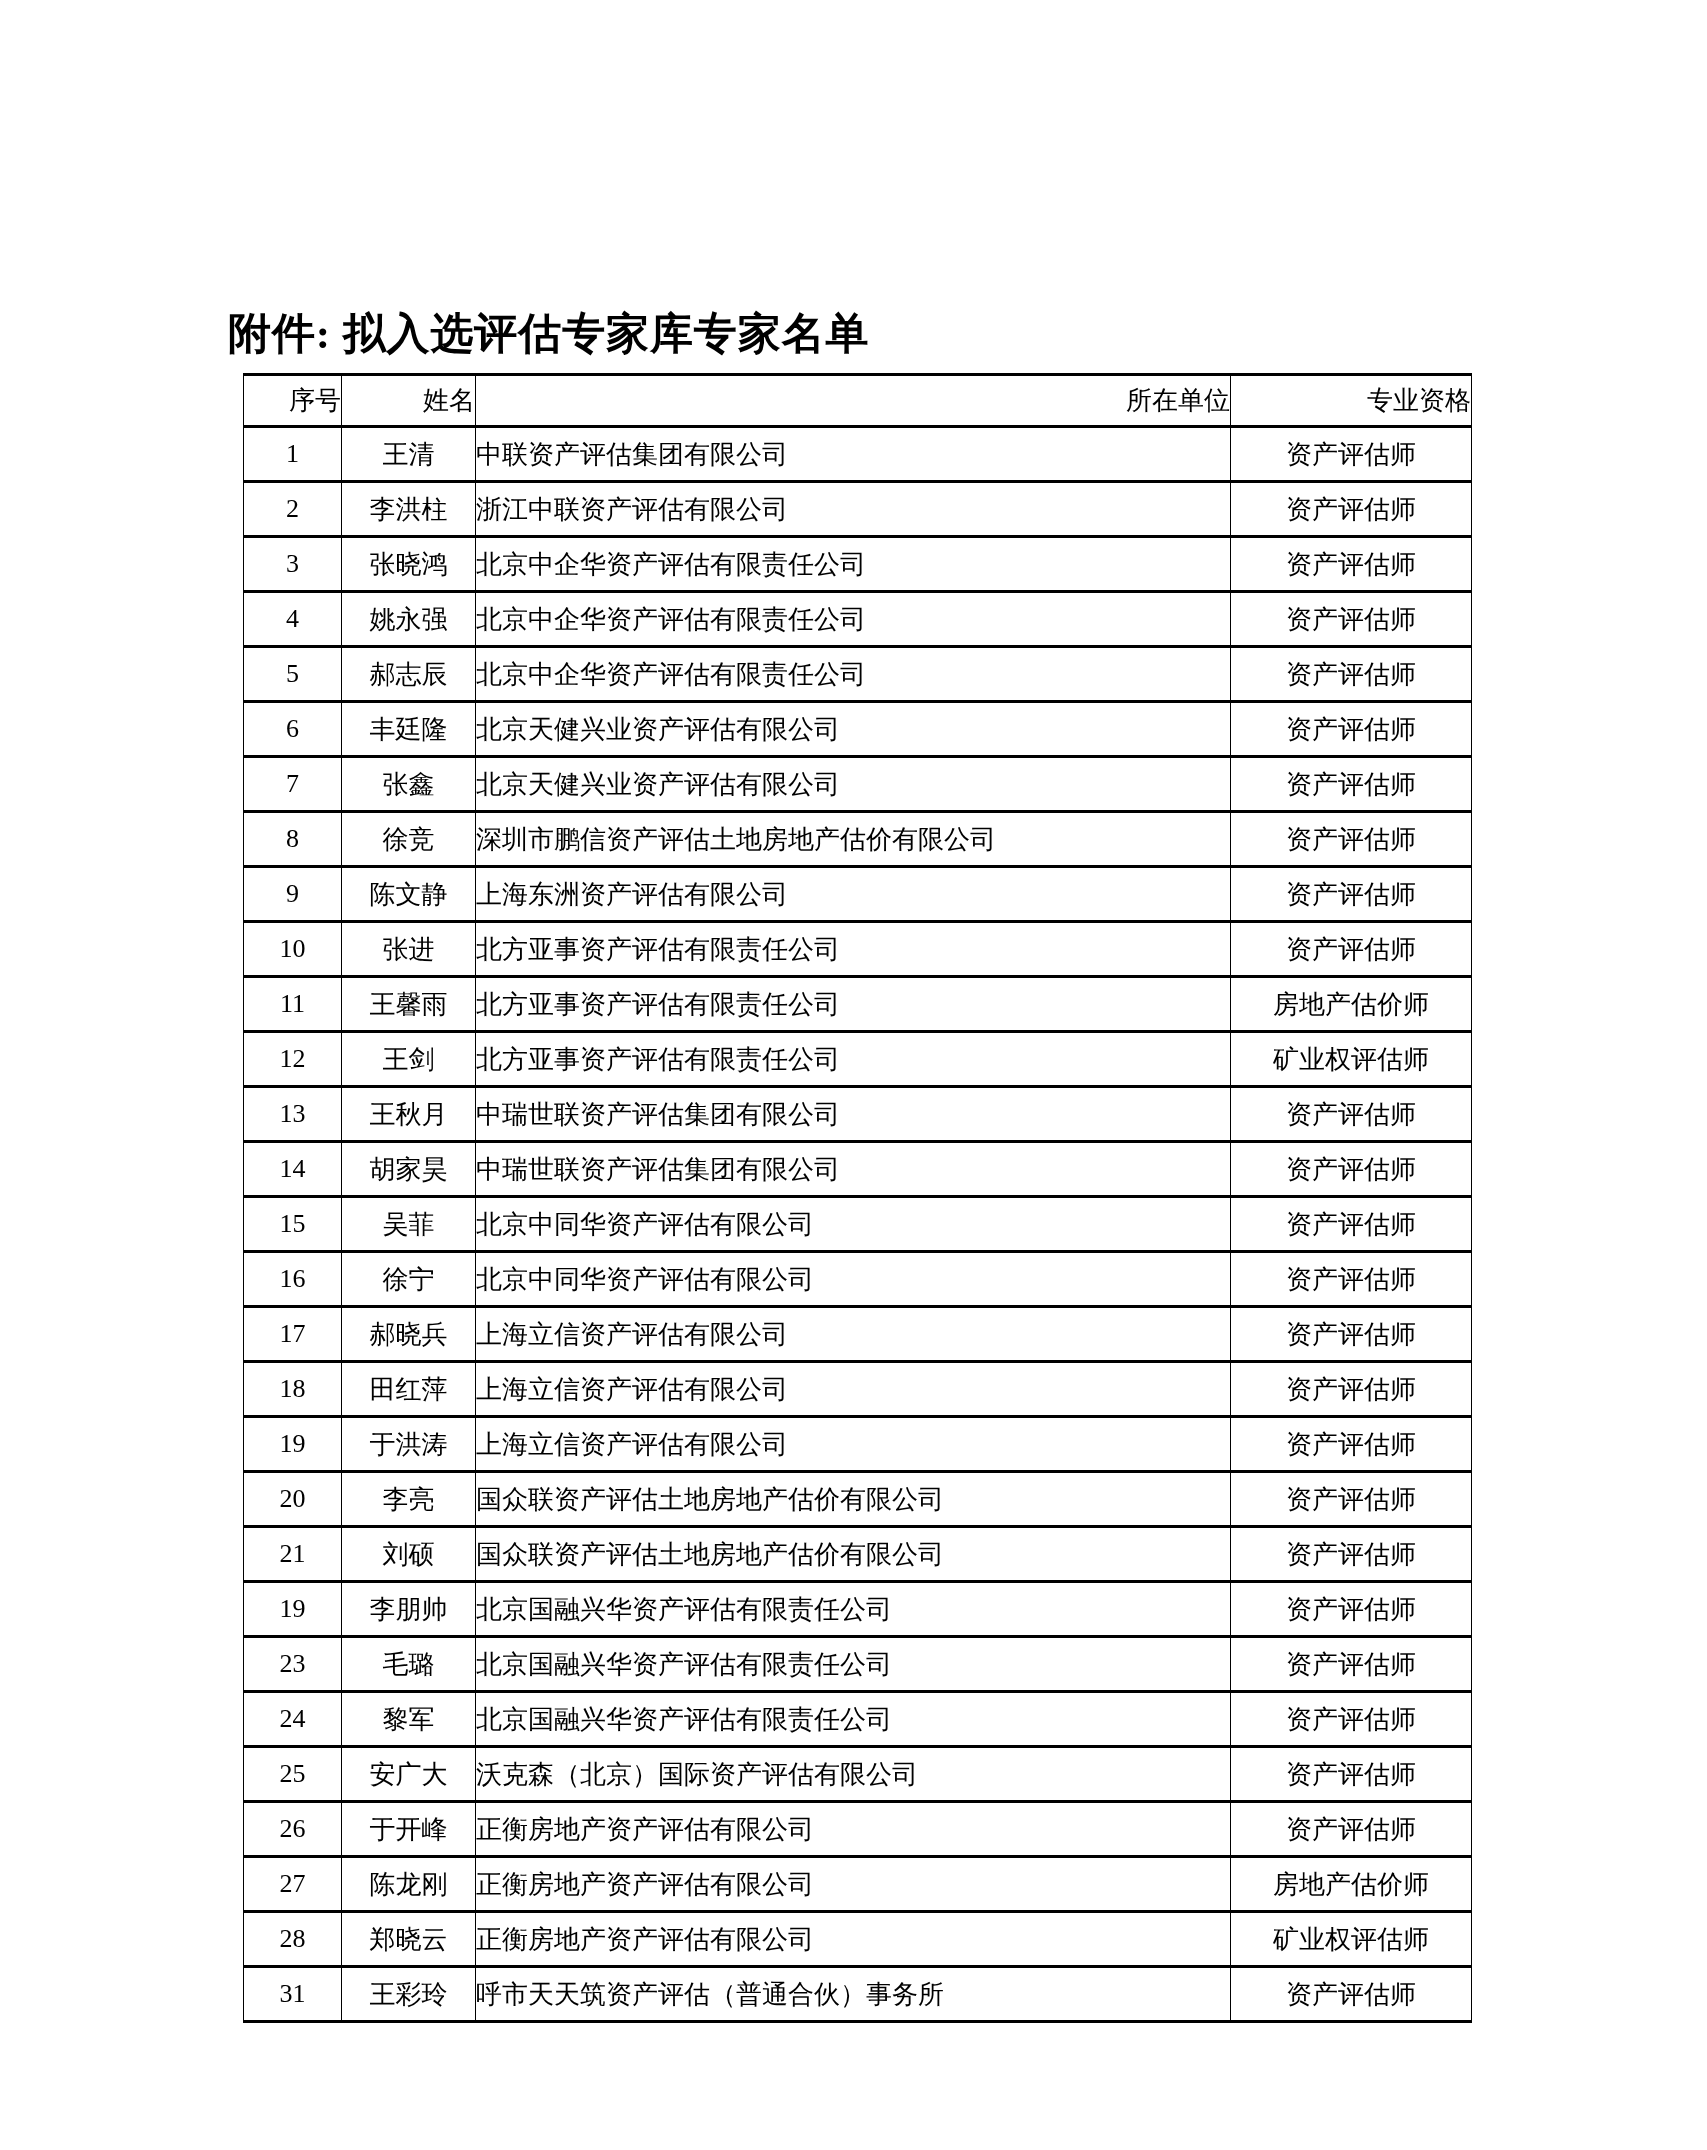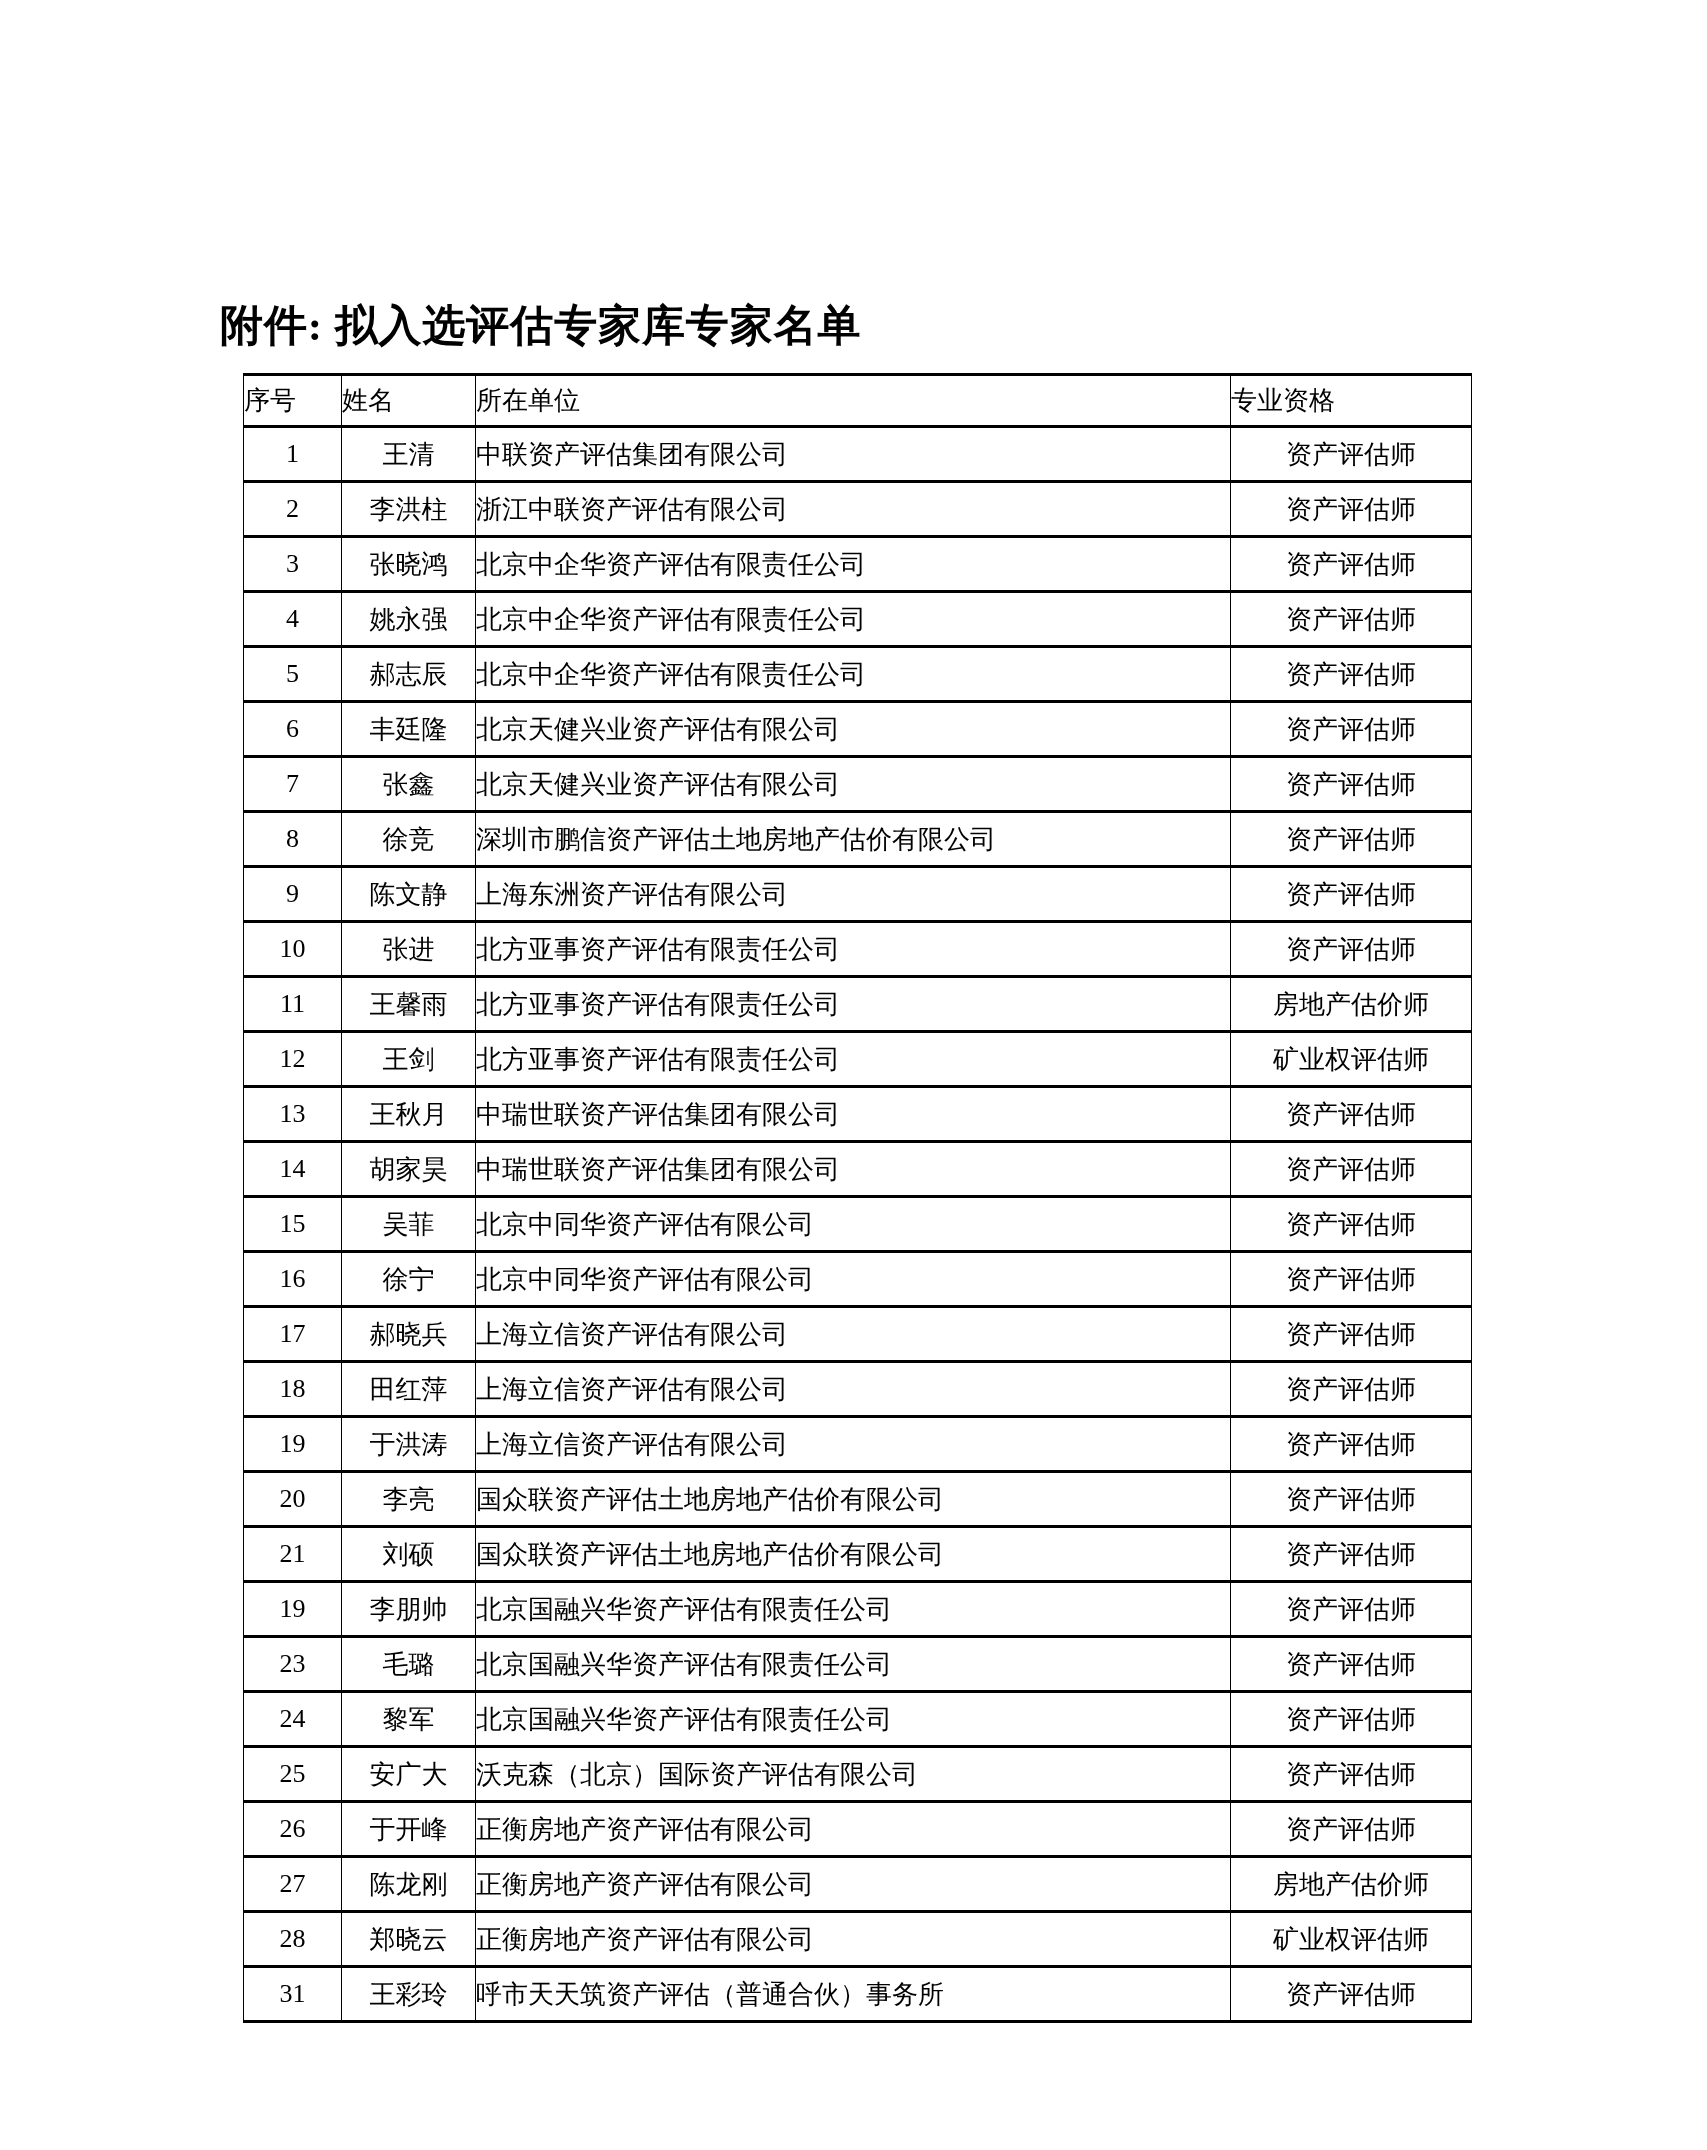--- a/index.html
+++ b/index.html
@@ -23,7 +23,7 @@
       position: absolute;
       left: 220px;
       top: 294px;
-      margin: 0;
+      margin: 8px;
       font-size: 43px;
       line-height: 1.5;
       font-weight: 700;

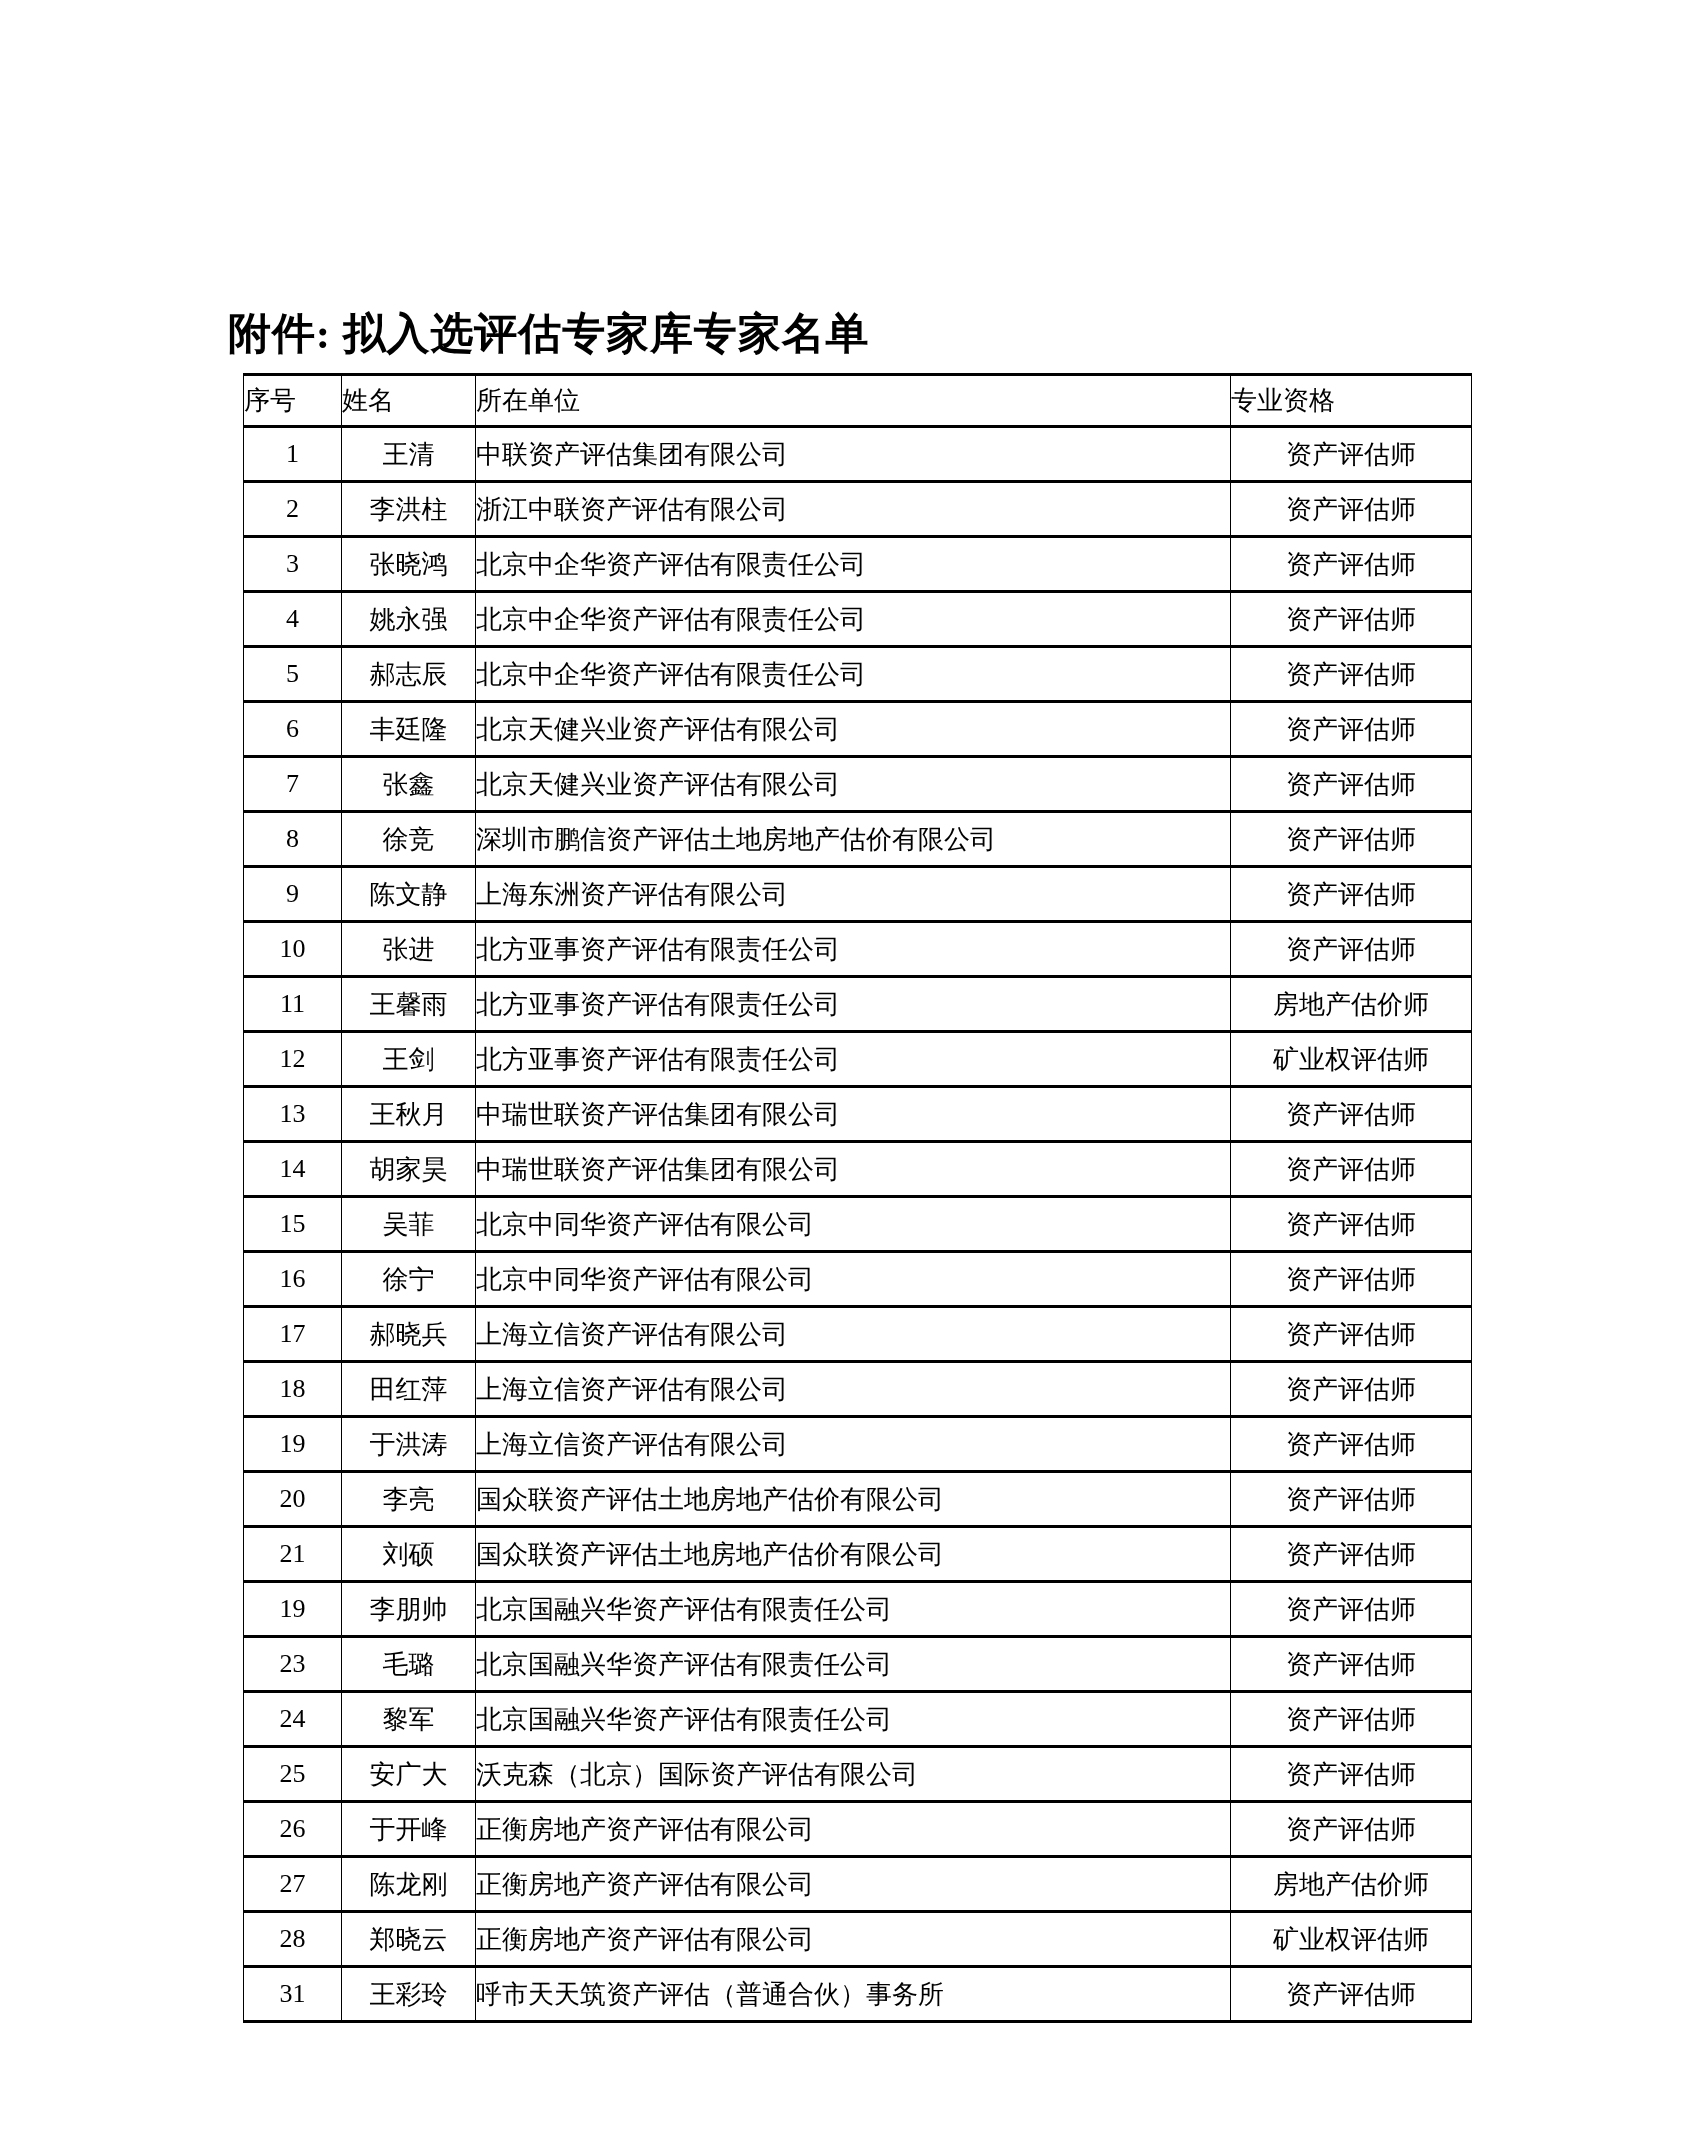--- a/index.html
+++ b/index.html
@@ -56,7 +56,7 @@
     }
     thead tr { height: 52px; }
     tbody tr { height: 55px; }
-    th { text-align: left; }
+    th { text-align: right; }
     td.c-no   { text-align: center; }
     td.c-name { text-align: center; padding-left: 10.3px; }
     td.c-org  { text-align: left; padding-left: 10.3px; margin-left: 45px; }

